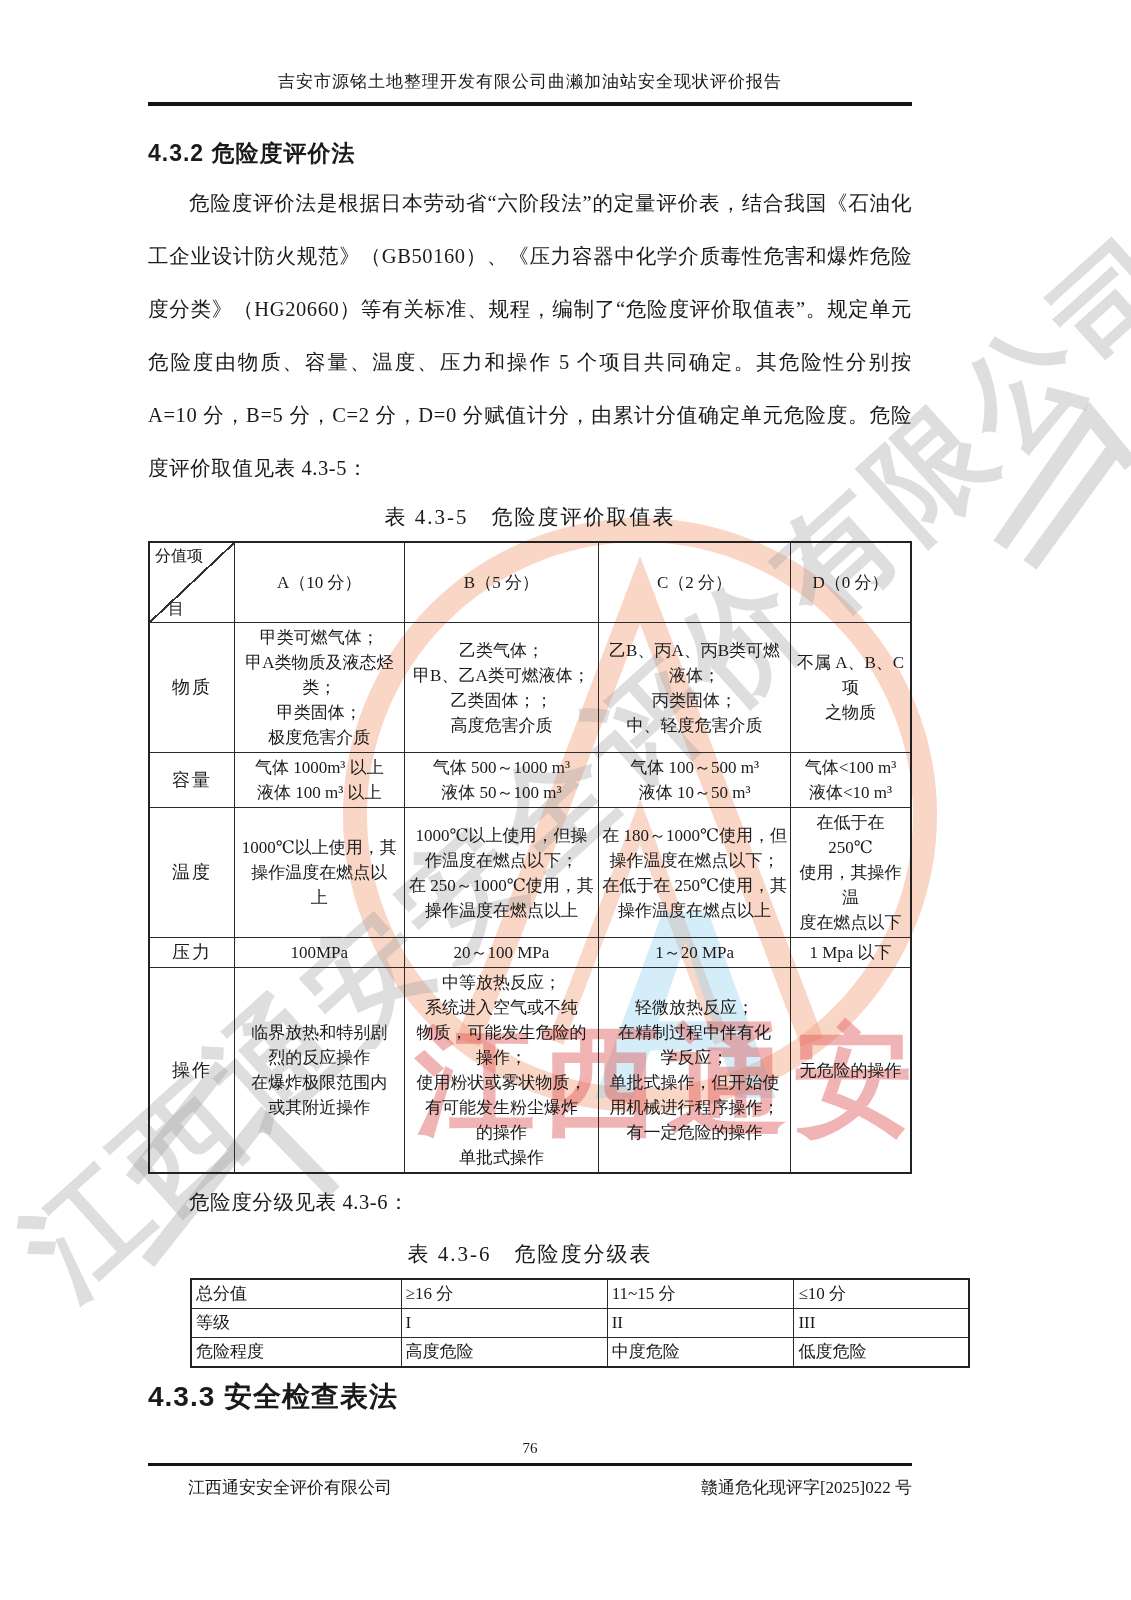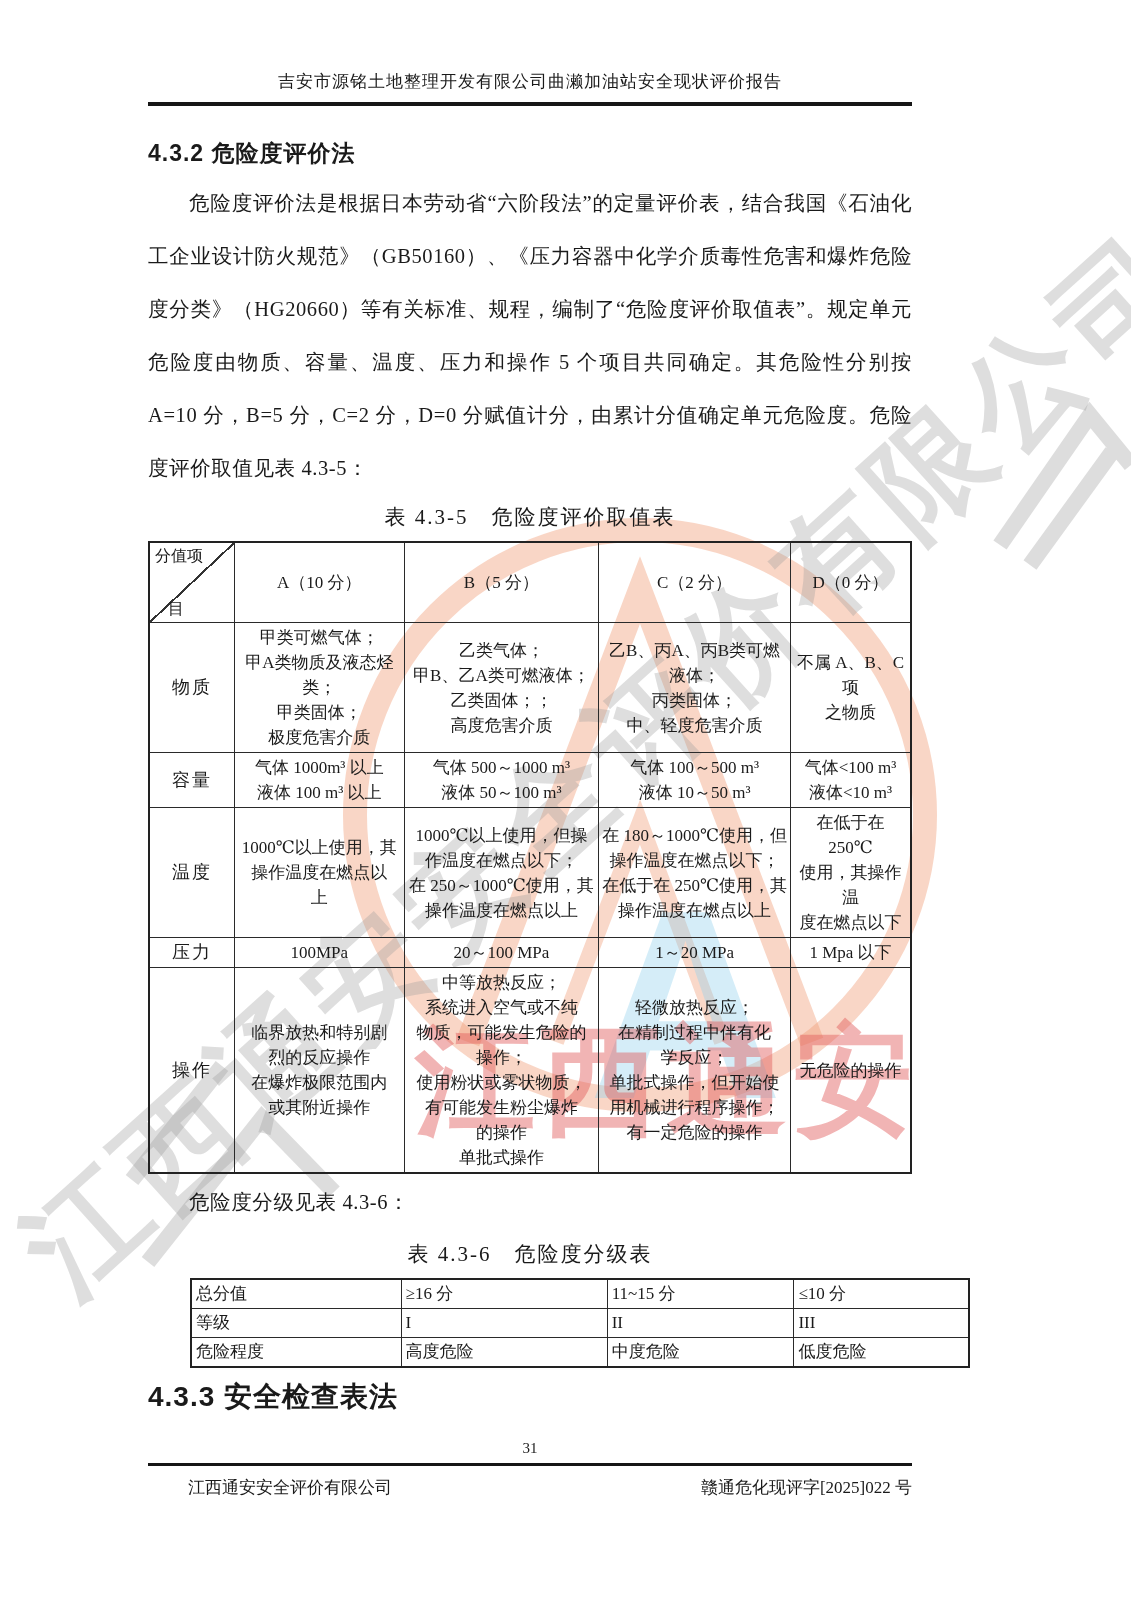--- a/index.html
+++ b/index.html
@@ -250,7 +250,7 @@
   <div class="sec-heading2">4.3.3 安全检查表法</div>
 
 
-  <div class="pageno">31</div>
+  <div class="pageno">76</div>
 
   <div class="footer">
     <span class="f-left">江西通安安全评价有限公司</span>

